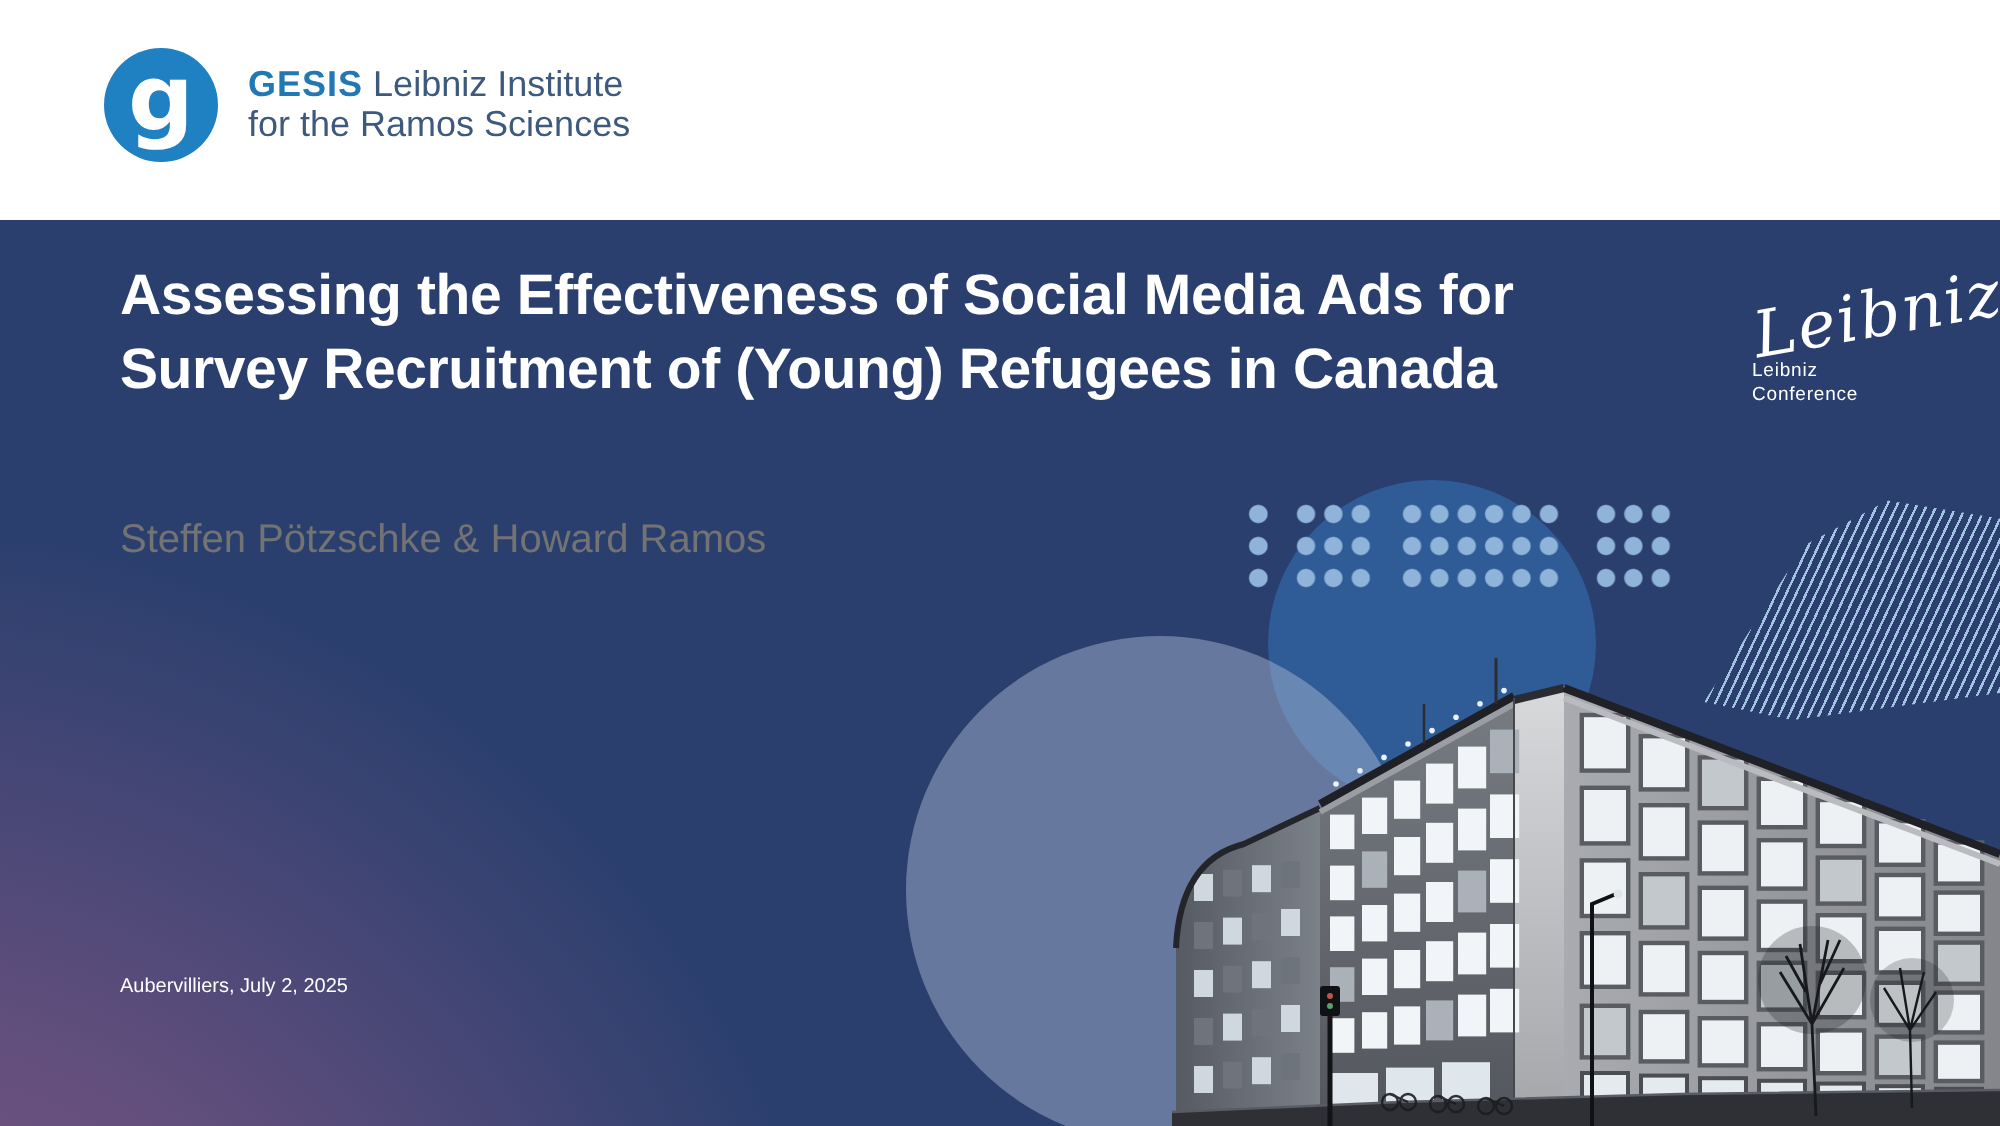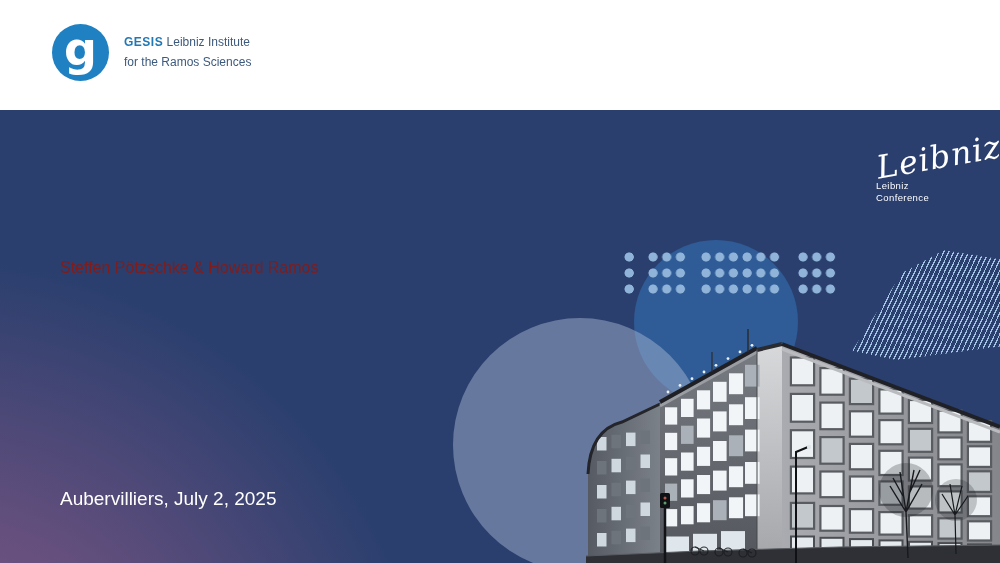--- a/index.html
+++ b/index.html
@@ -13,7 +13,7 @@
                 display:flex;align-items:center;justify-content:center;
                 font-family:"DejaVu Sans",sans-serif;font-weight:bold;font-size:46px;line-height:1;
                 padding-bottom:8px;box-sizing:border-box;}
-  .brand-text{font-size:12px;line-height:19.5px;color:#3d5a7d;}
+  .brand-text{font-size:18px;line-height:19.5px;color:#3d5a7d;}
   .brand-text .b-bold{color:#2278b5;font-weight:bold;letter-spacing:0.5px;}
 
   

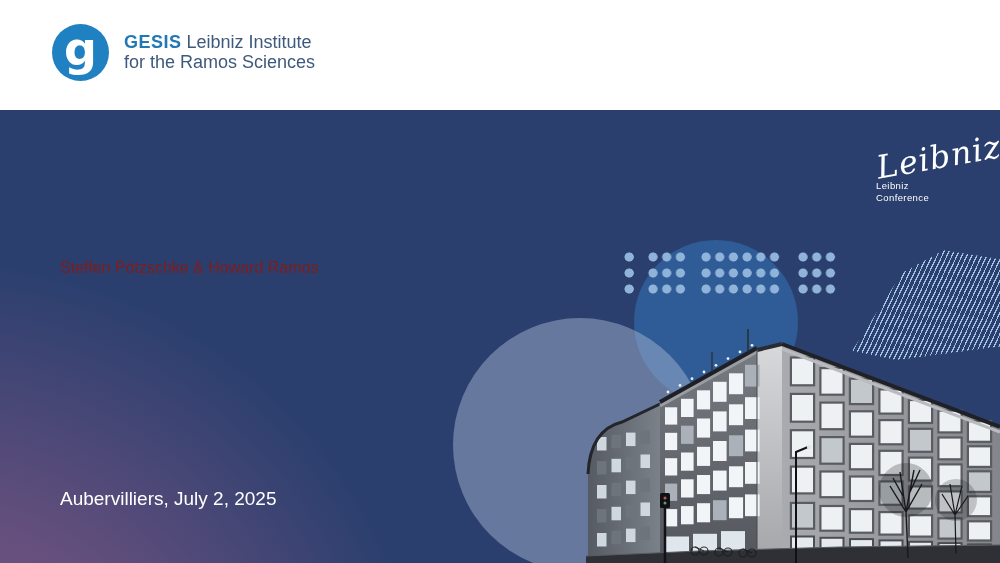--- a/index.html
+++ b/index.html
@@ -311,6 +311,10 @@
     </g>
   </svg>
 
+  <div class="title">
+    <div>Assessing the Effectiveness of Social Media Ads for</div>
+    <div>Survey Recruitment of (Young) Refugees in Canada</div>
+  </div>
 
   <div class="authors">Steffen Pötzschke &amp; Howard Ramos</div>
 

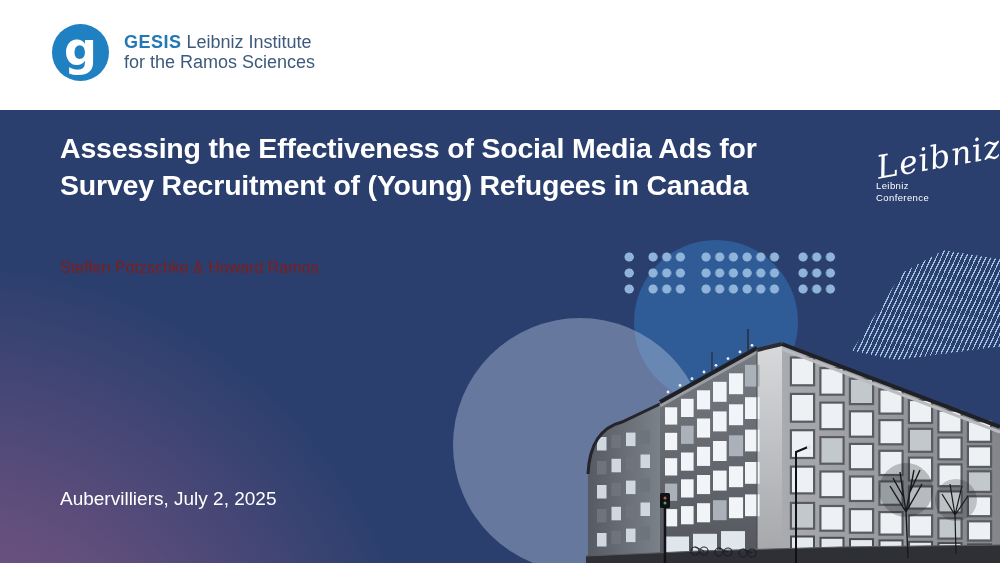--- a/index.html
+++ b/index.html
@@ -50,7 +50,7 @@
   
   .title{position:absolute;left:60px;top:130px;z-index:6;color:#ffffff;
          font-size:28.5px;font-weight:bold;line-height:37px;letter-spacing:-0.2px;}
-  .authors{position:absolute;left:60px;top:259px;z-index:6;color:#7f1d1d;font-size:16px;}
+  .authors{position:absolute;left:60px;top:259px;z-index:6;color:#737373;font-size:20px;}
 
   .leibniz{position:absolute;left:868px;top:138px;width:125px;z-index:6;color:#fff;}
   .leibniz-script{display:inline-block;font-family:"DejaVu Serif",serif;font-style:italic;

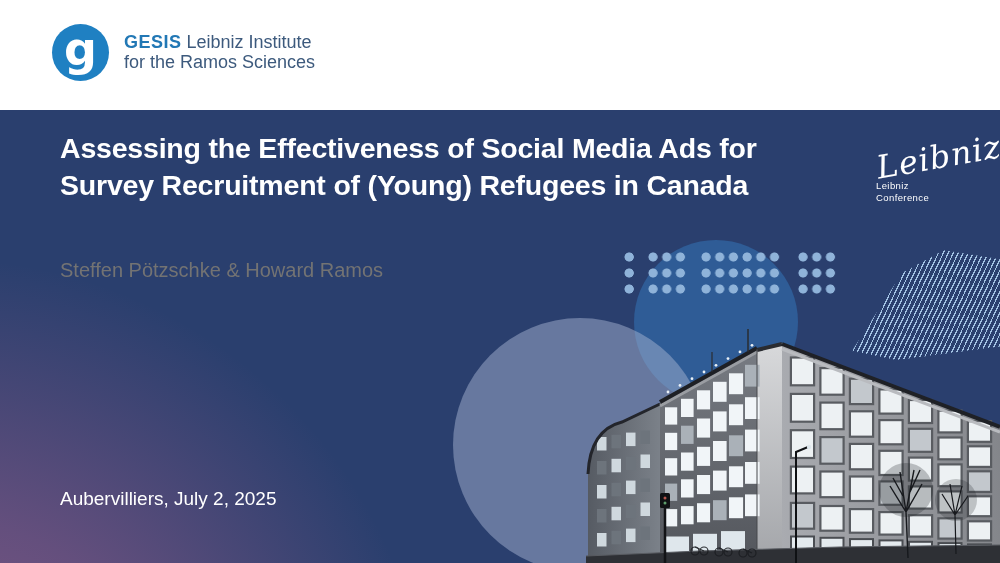--- a/index.html
+++ b/index.html
@@ -61,7 +61,7 @@
   .conf{font-size:19.5px;font-weight:bold;letter-spacing:0.1px;}
   .conf sup{font-size:11.5px;}
   .conf .conf-rest{margin-left:5px;}
-  .date{font-size:19px;margin-top:8px;font-weight:normal;}
+  .date{font-size:10px;margin-top:8px;font-weight:normal;}
 </style>
 </head>
 <body>

